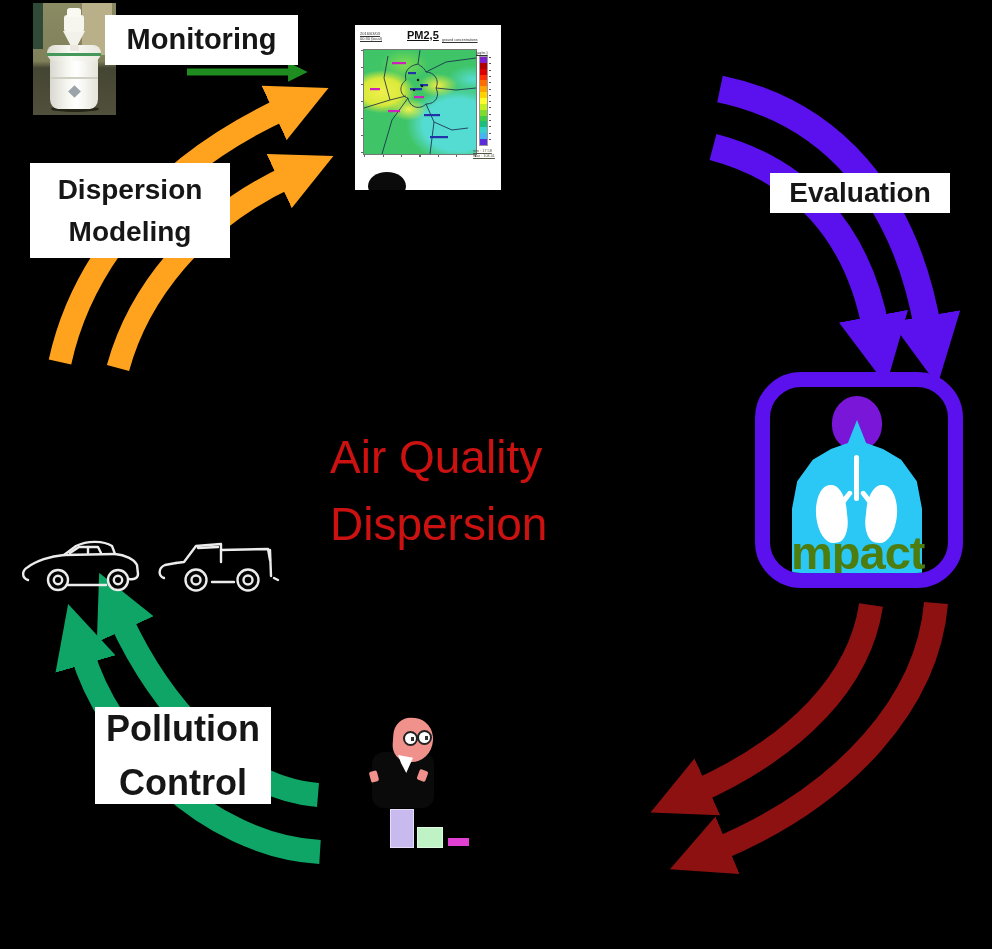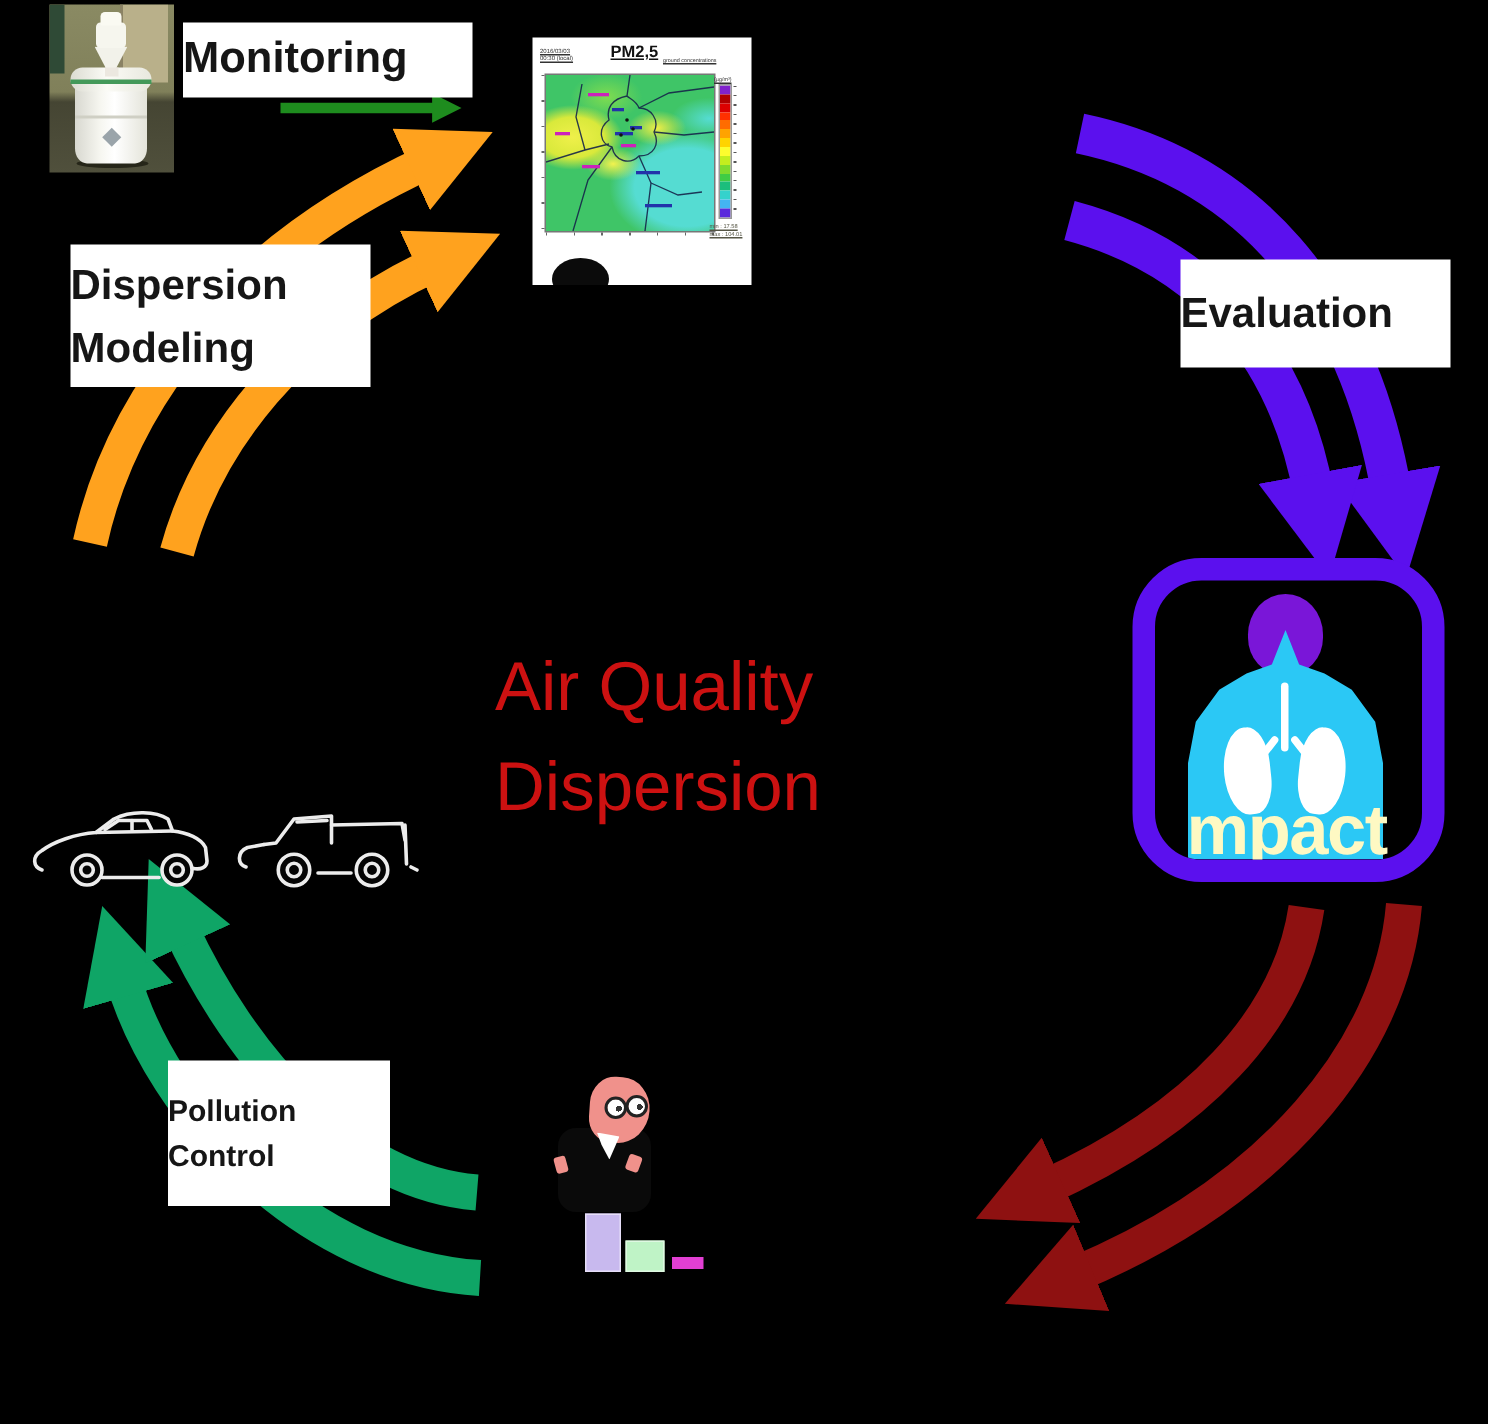--- a/index.html
+++ b/index.html
@@ -8,8 +8,8 @@
   .abs{position:absolute;}
   
   .lbl{position:absolute;background:#fff;color:#161616;font-weight:bold;
-       display:flex;flex-direction:column;align-items:flex-start;justify-content:center;
-       text-align:center;z-index:30;line-height:1.5;margin-left:17px;}
+       display:flex;flex-direction:column;align-items:center;justify-content:center;
+       text-align:center;z-index:30;line-height:1.5;}
   
   #aqm-title{position:absolute;left:330px;top:424px;width:360px;height:120px;z-index:25;
              font-weight:normal;font-size:46px;line-height:1.45;text-align:left;}

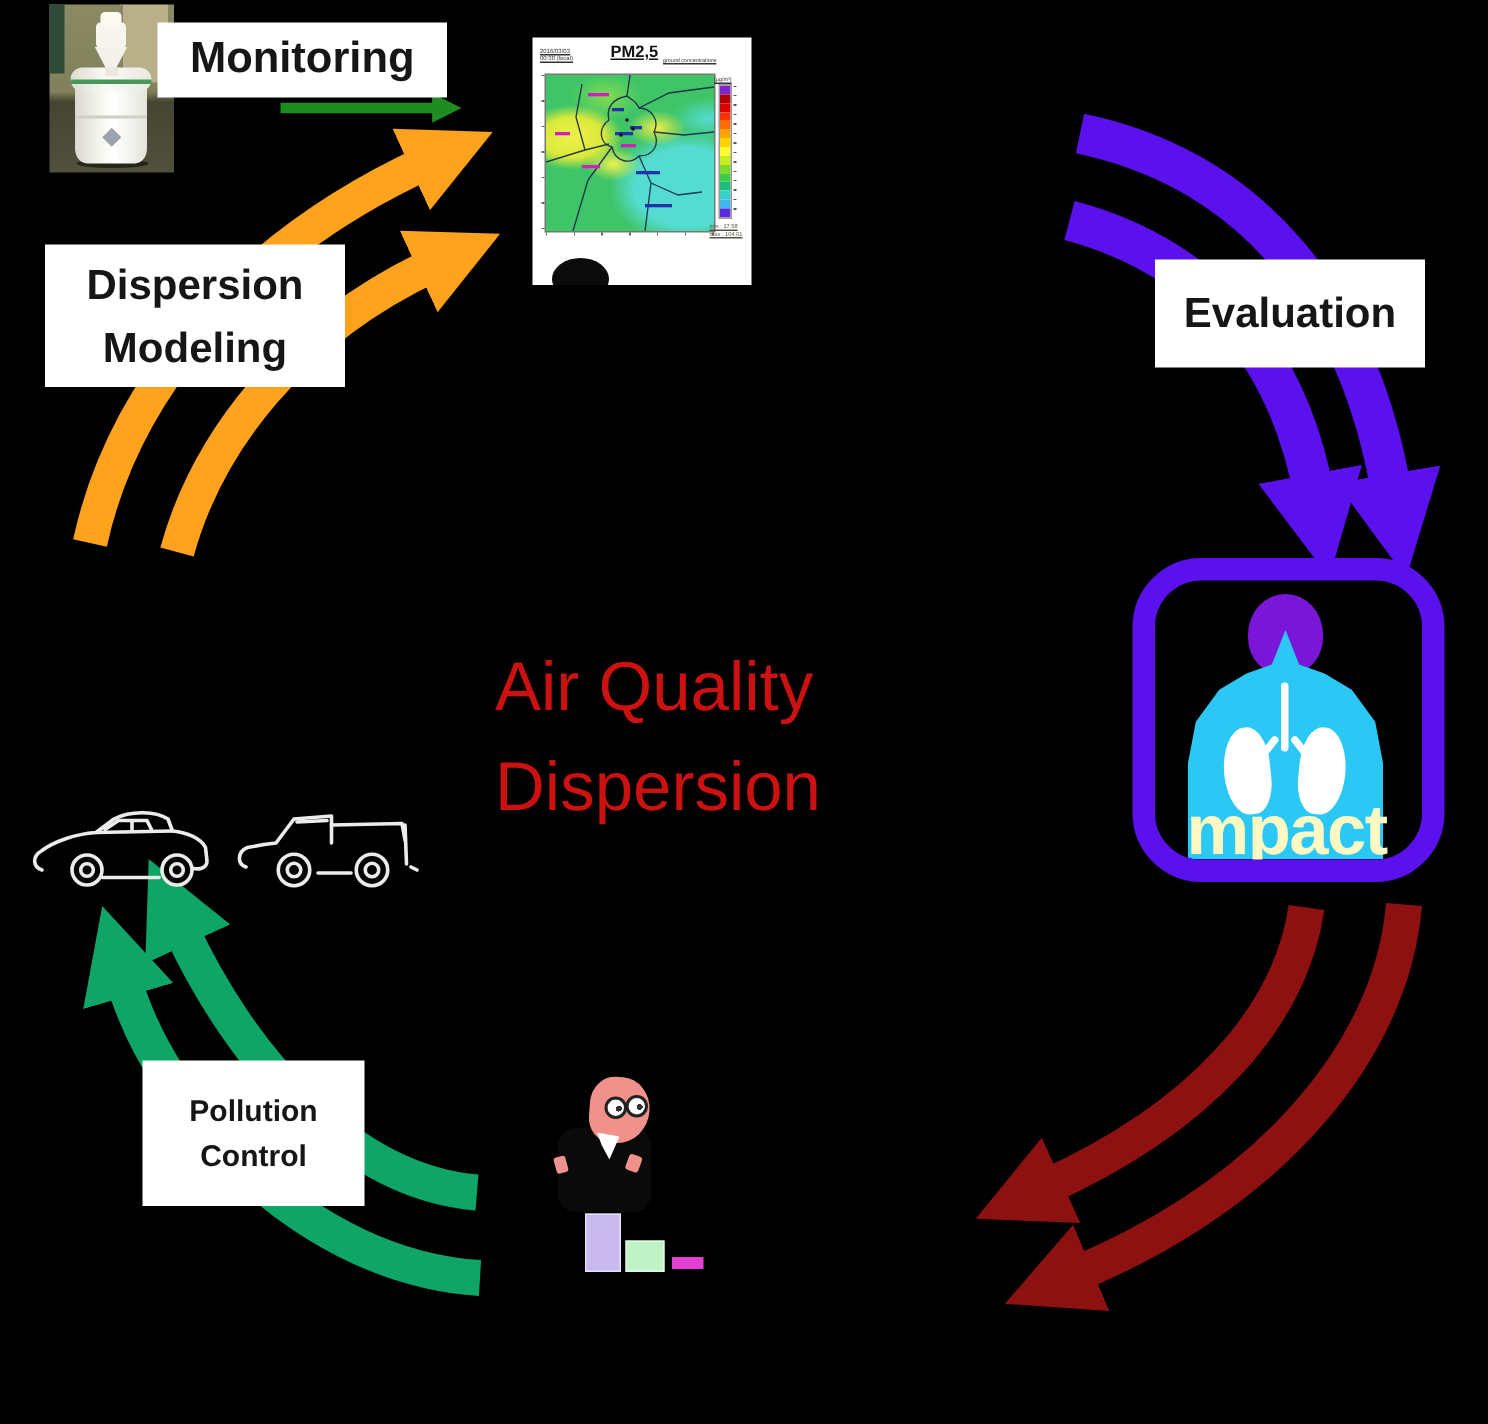--- a/index.html
+++ b/index.html
@@ -223,7 +223,7 @@
     <span>Dispersion</span>
     <span>Modeling</span>
   </div>
-  <div class="lbl" style="left:770px;top:173px;width:180px;height:72px;font-size:28px;">
+  <div class="lbl" style="left:770px;top:173px;width:180px;height:40px;font-size:28px;">
     <span>Evaluation</span>
   </div>
   <div class="lbl" style="left:95px;top:707px;width:148px;height:97px;font-size:20px;">

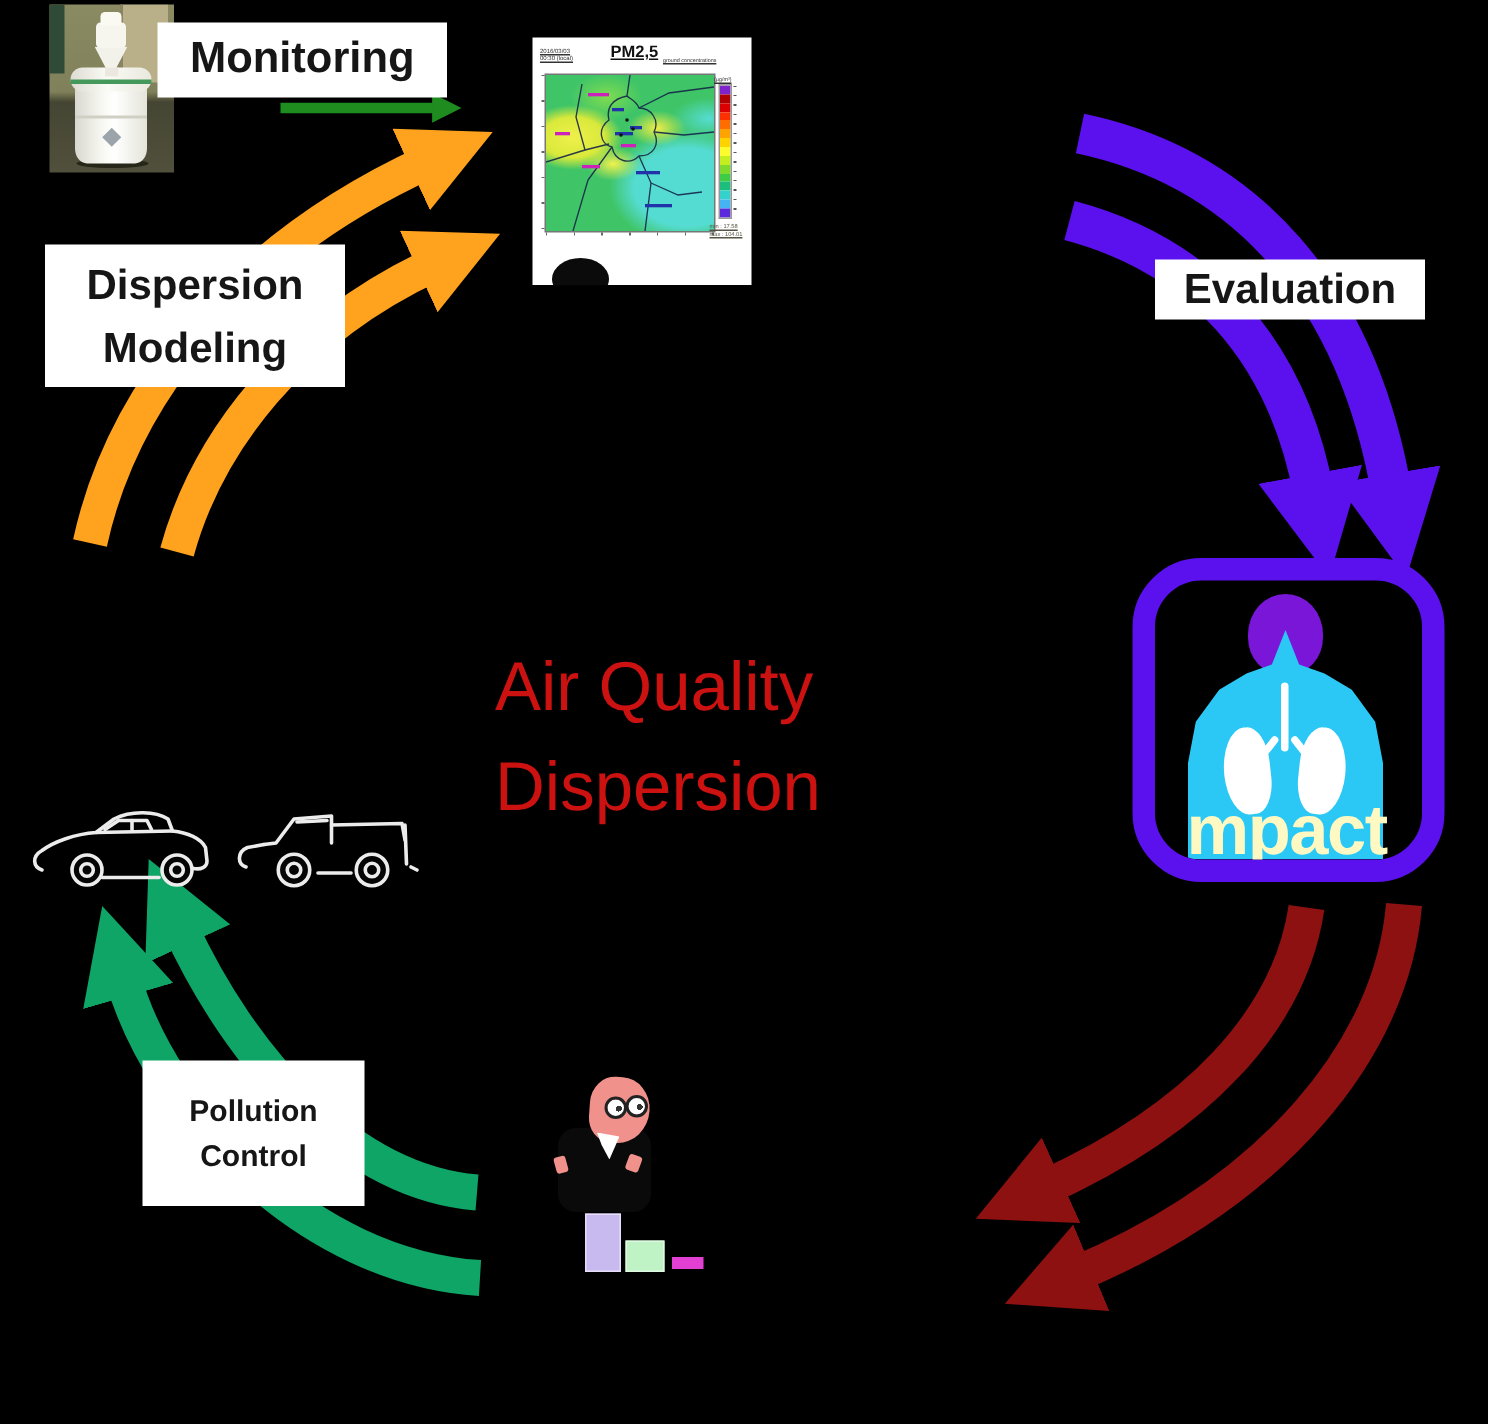--- a/index.html
+++ b/index.html
@@ -172,7 +172,7 @@
     <div style="left:96px;top:102px;width:5px;height:22px;background:#fff;border-radius:3px;transform:rotate(-38deg);"></div>
     <div style="left:46px;top:98px;width:31px;height:58px;background:#fff;border-radius:55% 45% 42% 50%;transform:rotate(-6deg);"></div>
     <div style="left:96px;top:98px;width:31px;height:58px;background:#fff;border-radius:45% 55% 50% 42%;transform:rotate(6deg);"></div>
-    <div style="left:21px;top:138px;font-size:47px;font-weight:bold;color:#fef9c3;letter-spacing:-1px;">mpact</div>
+    <div style="left:21px;top:138px;font-size:47px;font-weight:bold;color:#4d7c0f;letter-spacing:-1px;">mpact</div>
   </div>
 
   <svg class="abs" style="left:18px;top:538px;z-index:15;" width="270" height="62" viewBox="0 0 270 62">

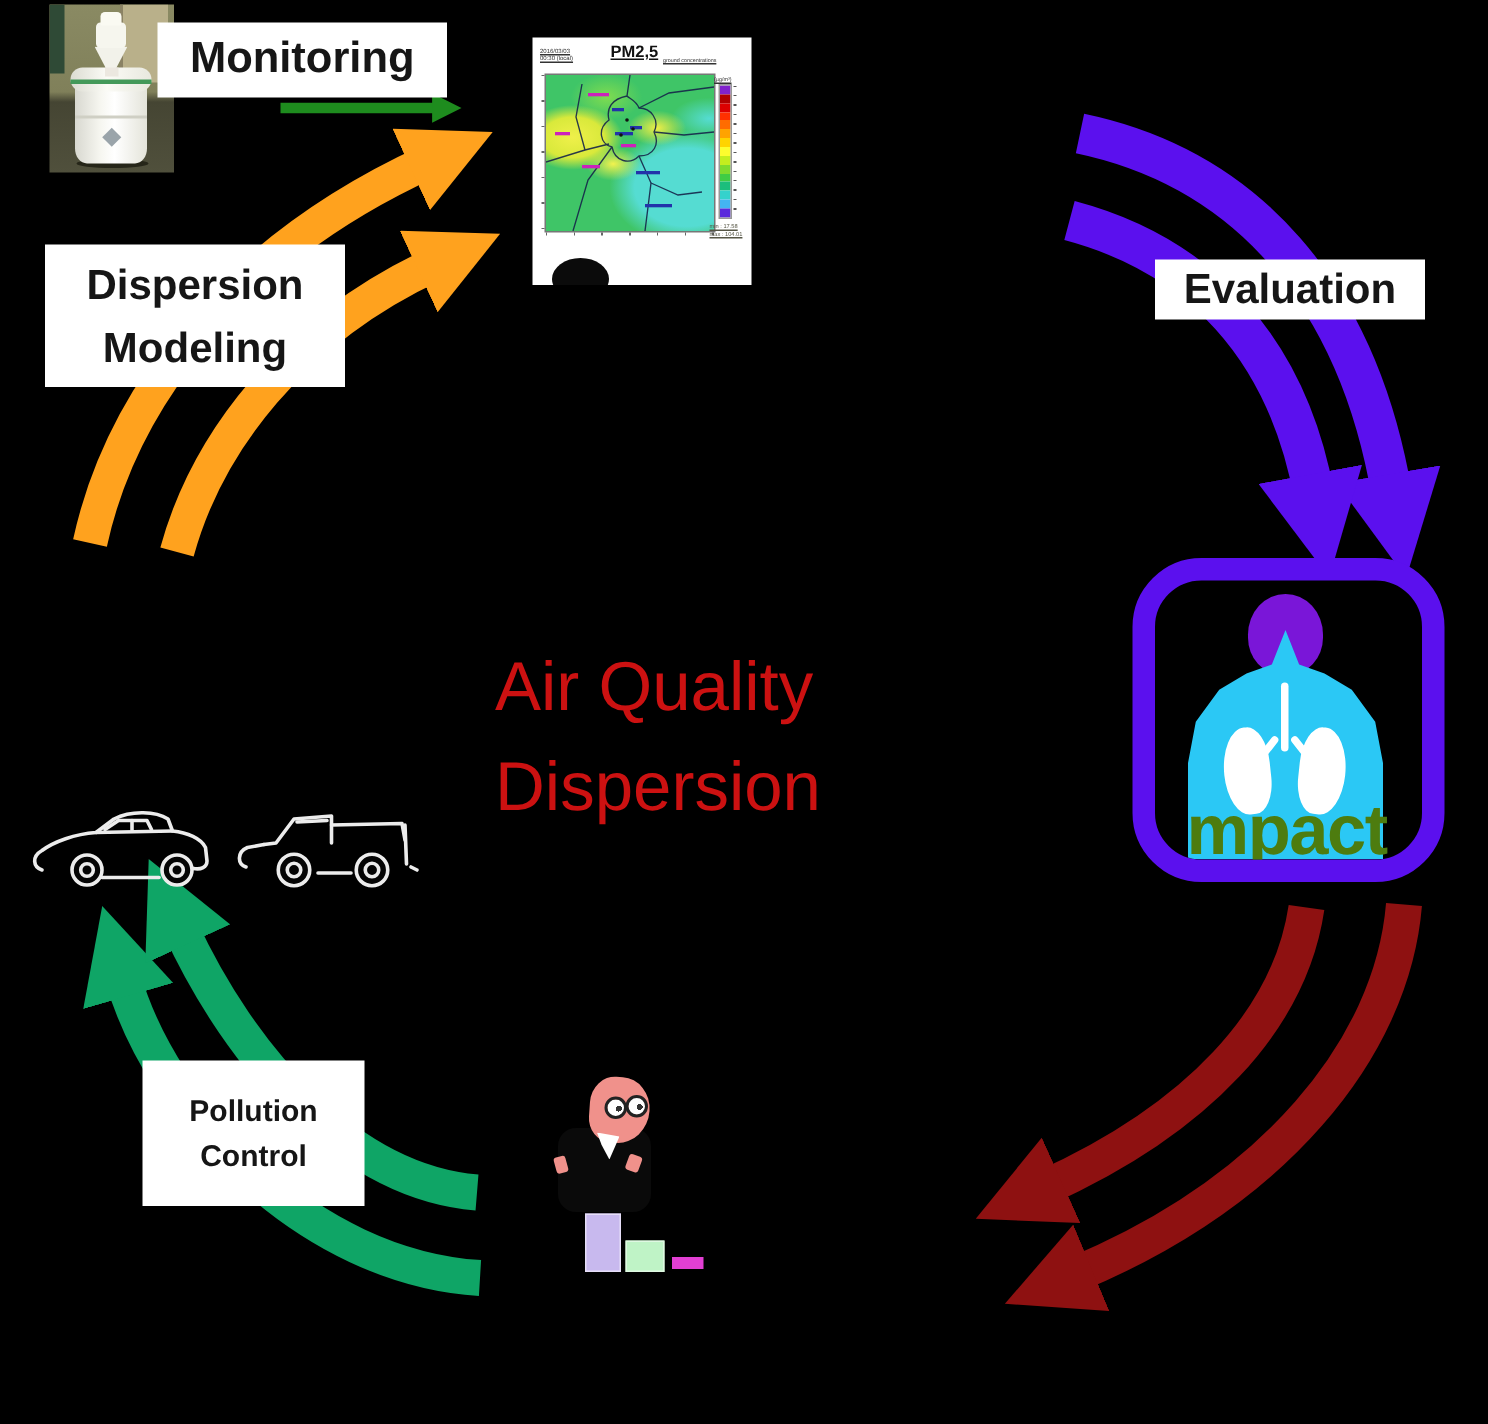--- a/index.html
+++ b/index.html
@@ -226,7 +226,7 @@
   <div class="lbl" style="left:770px;top:173px;width:180px;height:40px;font-size:28px;">
     <span>Evaluation</span>
   </div>
-  <div class="lbl" style="left:95px;top:707px;width:148px;height:97px;font-size:20px;">
+  <div class="lbl" style="left:95px;top:707px;width:176px;height:97px;font-size:36px;">
     <span>Pollution</span>
     <span>Control</span>
   </div>

